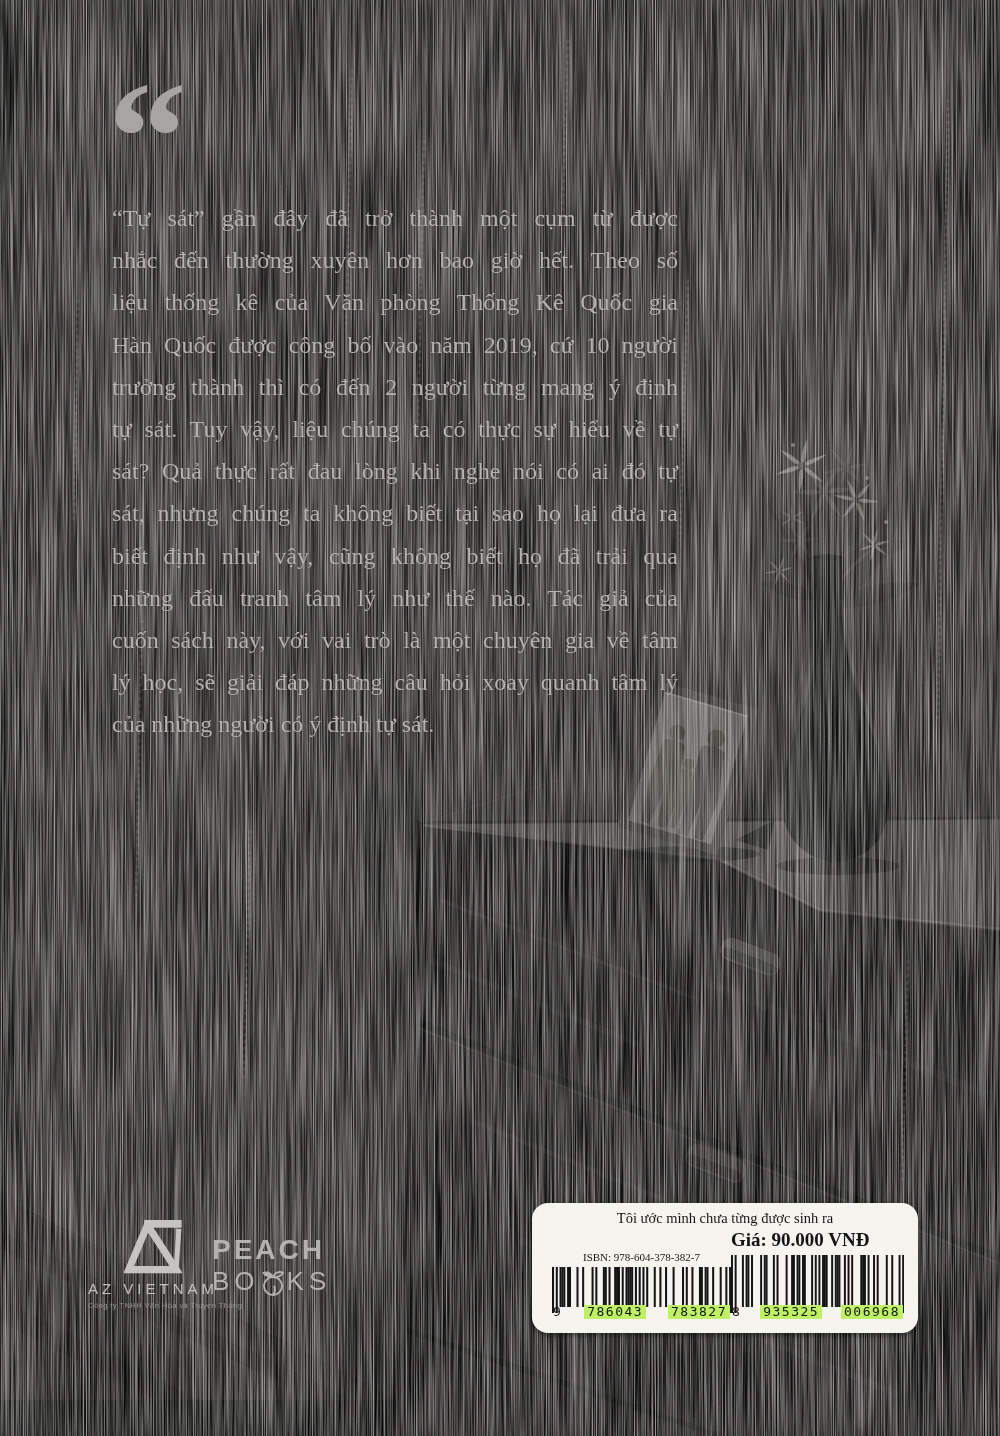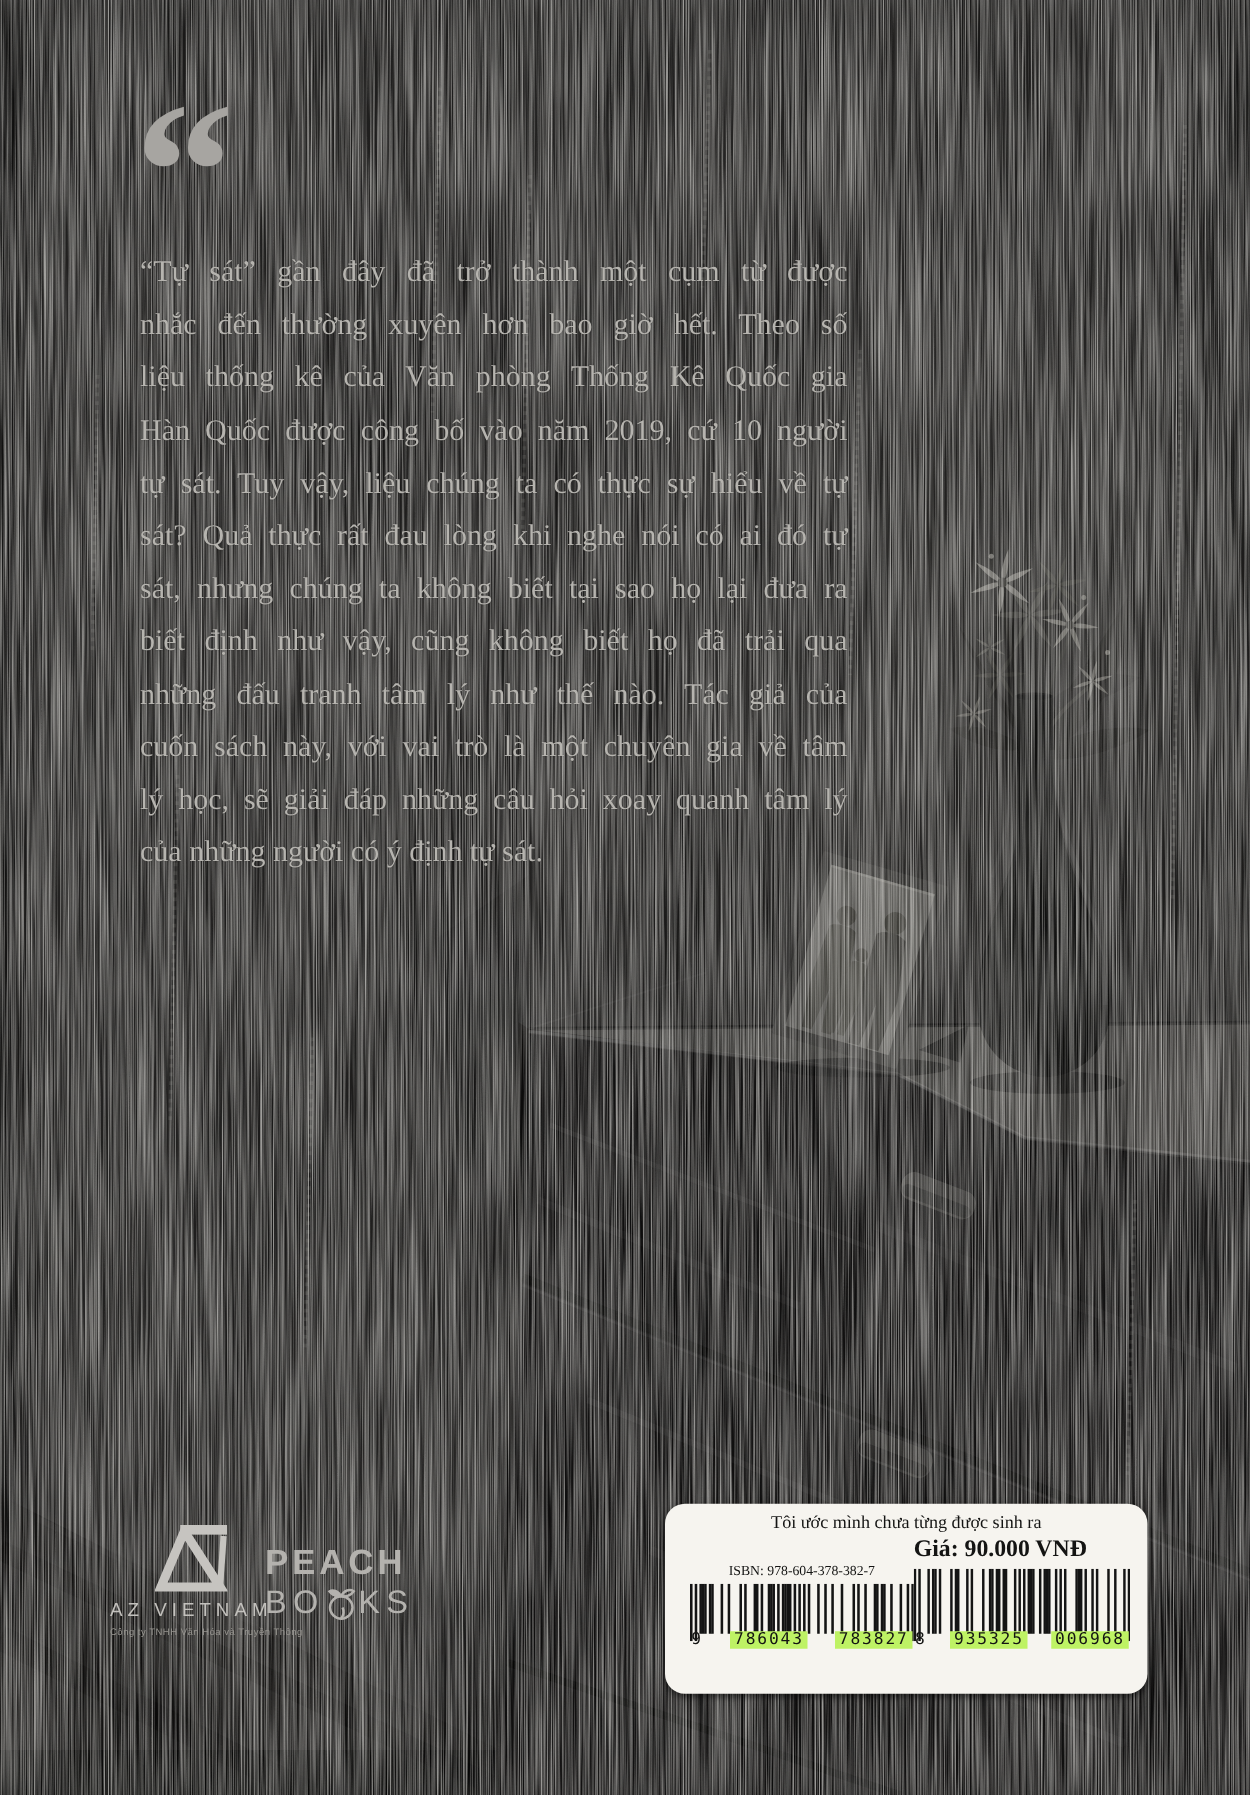--- a/index.html
+++ b/index.html
@@ -230,6 +230,7 @@
     <div class="line">nhắc đến thường xuyên hơn bao giờ hết. Theo số</div>
     <div class="line">liệu thống kê của Văn phòng Thống Kê Quốc gia</div>
     <div class="line">Hàn Quốc được công bố vào năm 2019, cứ 10 người</div>
+    <div class="line">trưởng thành thì có đến 2 người từng mang ý định</div>
     <div class="line">tự sát. Tuy vậy, liệu chúng ta có thực sự hiểu về tự</div>
     <div class="line">sát? Quả thực rất đau lòng khi nghe nói có ai đó tự</div>
     <div class="line">sát, nhưng chúng ta không biết tại sao họ lại đưa ra</div>

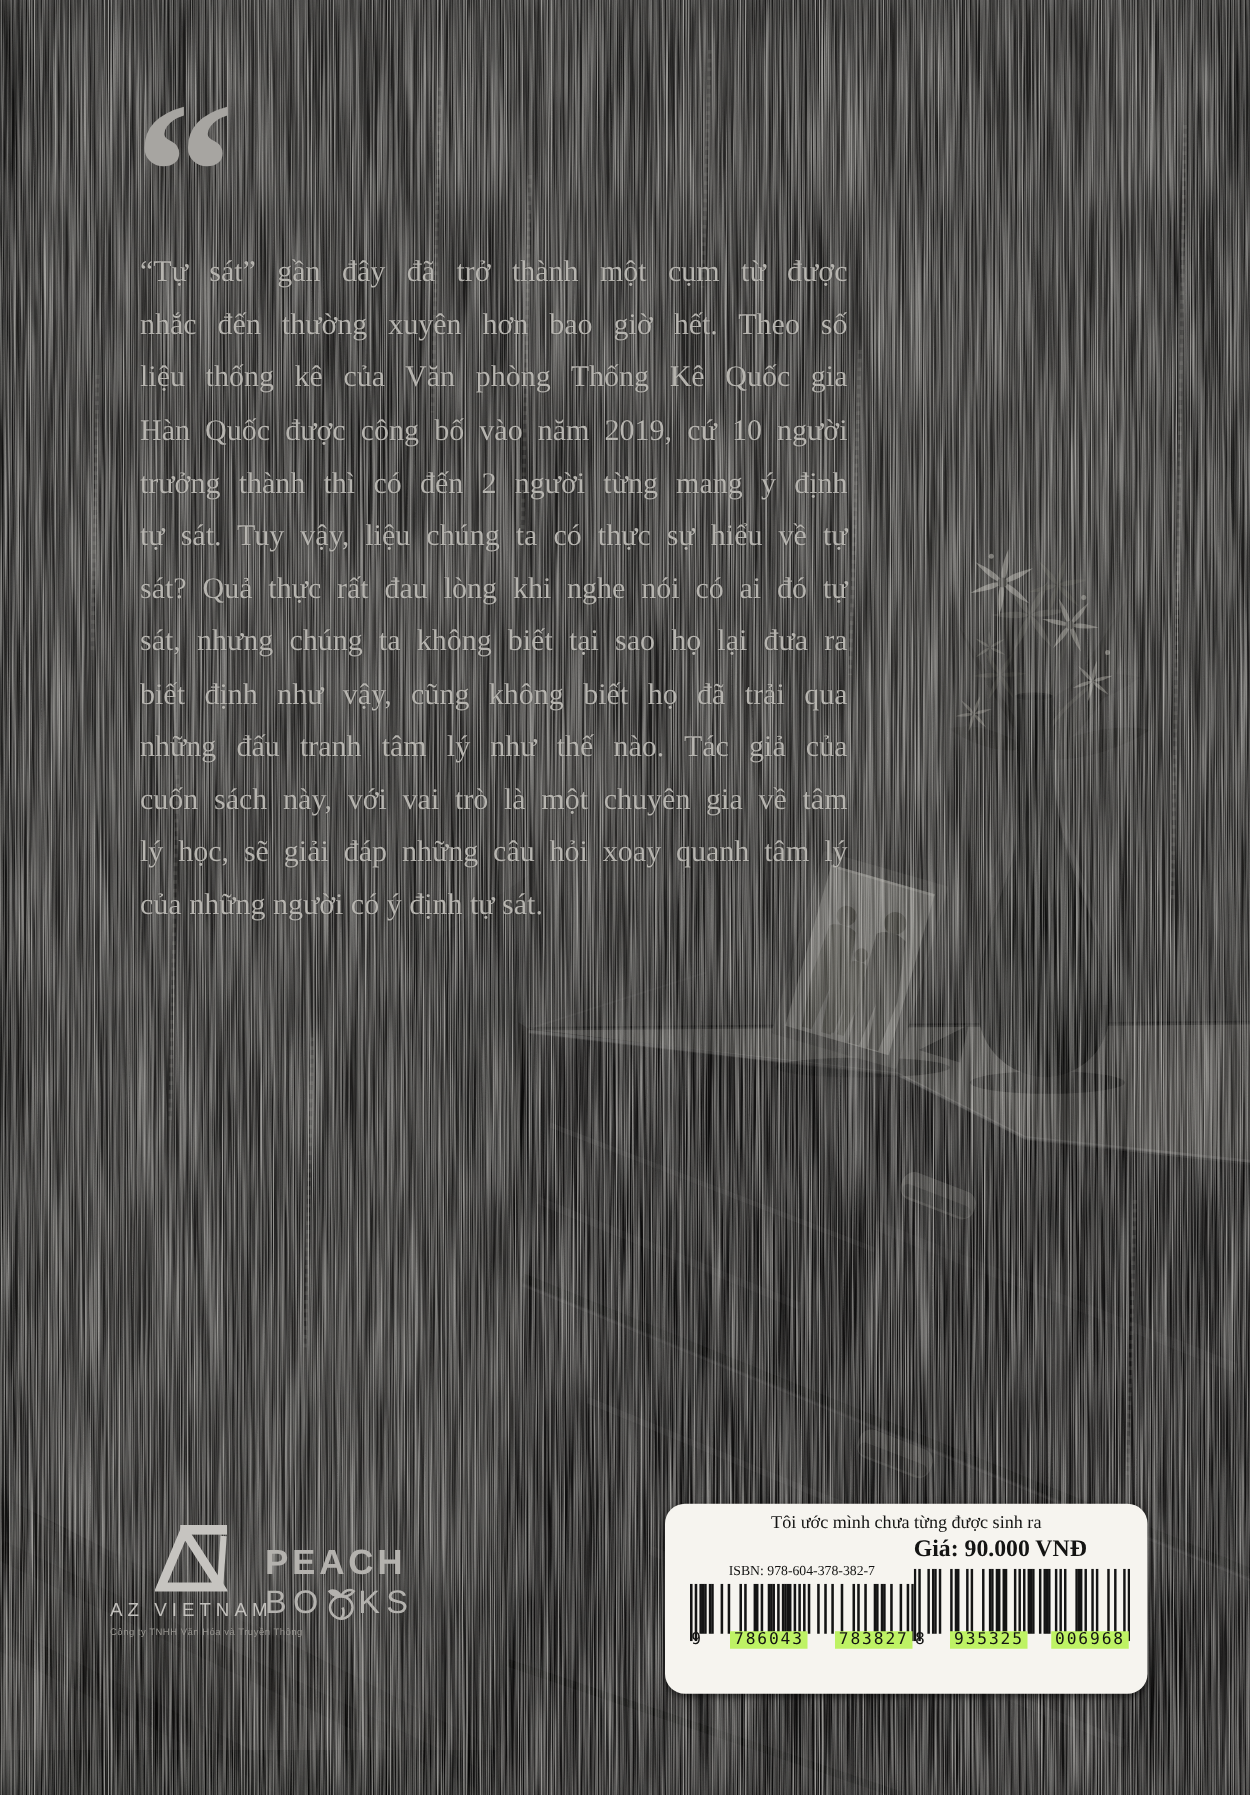--- a/index.html
+++ b/index.html
@@ -49,7 +49,7 @@
 
   
   .label{
-    position:absolute;left:532px;top:1203px;width:386px;height:152px;
+    position:absolute;left:532px;top:1203px;width:386px;height:130px;
     background:#f6f4ef;border-radius:16px;box-sizing:border-box;
     padding:7px 12px 0 12px;color:#141413;
     box-shadow:0 2px 6px rgba(0,0,0,.55);

